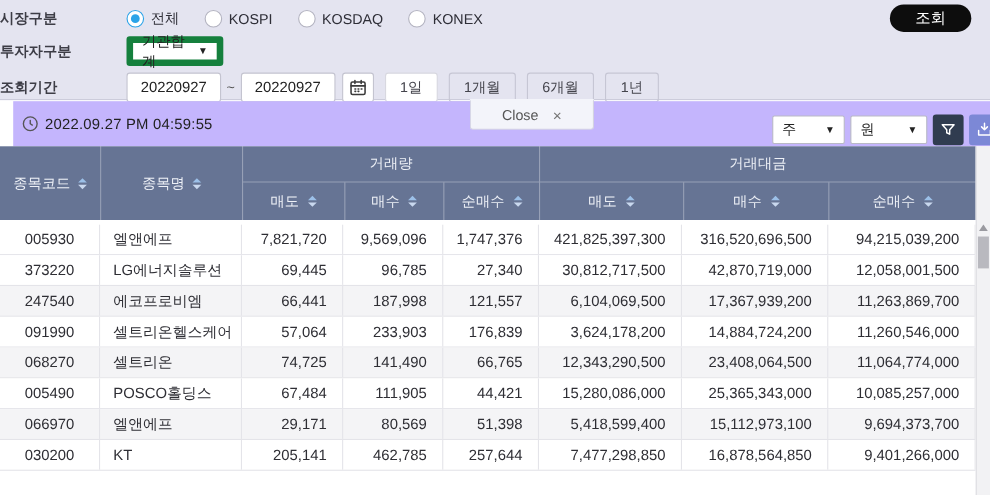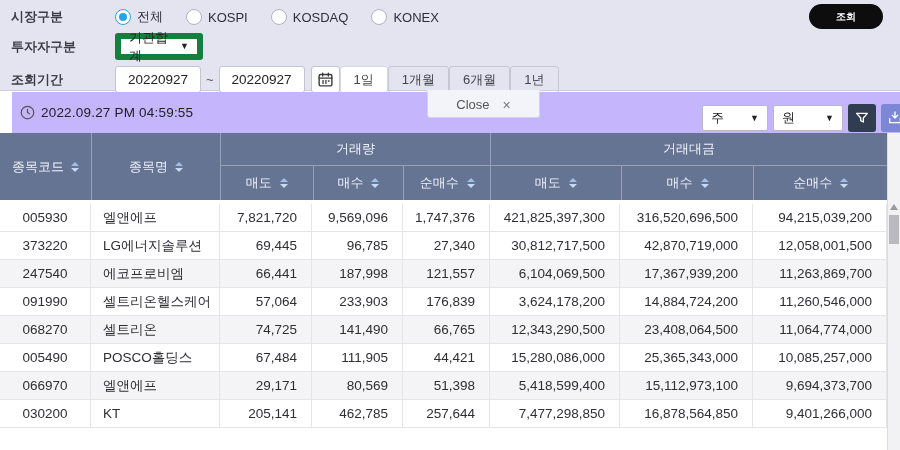--- a/index.html
+++ b/index.html
@@ -12,7 +12,7 @@
   .frow1 { margin-top:8px; }
   .frow2 { margin-top:7px; }
   .frow3 { margin-top:6px; }
-  .flabel { width:115px; padding-left:11px; font-weight:700; color:#3d3d46; font-size:13px; }
+  .flabel { width:115px; font-weight:700; color:#3d3d46; font-size:13px; }
   .radio-opt { display:flex; align-items:center; margin-right:23px; cursor:pointer; }
   .rb { width:16px; height:16px; border-radius:50%; background:#fff; border:1px solid #b3b3c0; position:relative; display:inline-block; }
   .radio-opt.on .rb { border-color:#2ba3e8; }

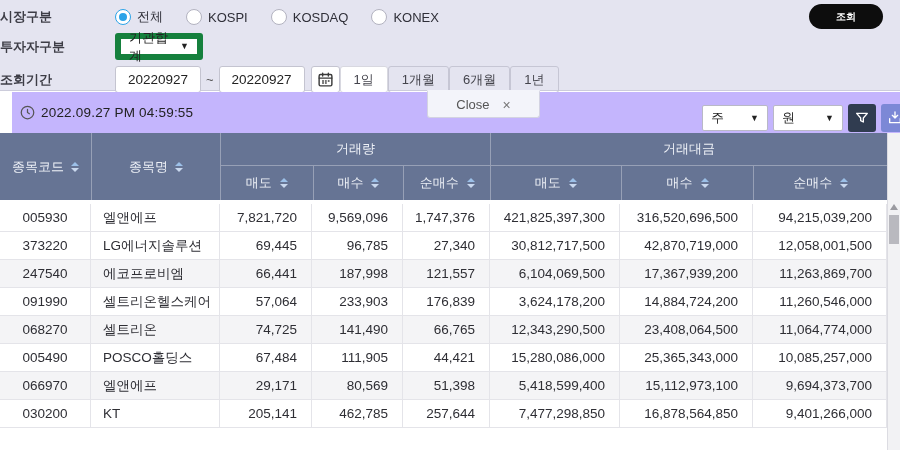--- a/index.html
+++ b/index.html
@@ -26,7 +26,7 @@
   .qbtn { height:27px; padding:0 13px; margin-left:0; background:transparent; border:1px solid #c6c6d4; border-radius:3px; color:#44444c; font-size:13px; font-family:inherit; cursor:pointer; }
   .qbtn.active { background:#fff; border-color:#d8d8e0; }
   .qbtn:first-of-type { margin-left:13px; }
-  .search-btn { position:absolute; top:4px; right:17px; width:74px; height:25px; border:none; border-radius:13px; background:#0d0d0d; color:#fff; font-size:10px; font-family:inherit; cursor:pointer;font-weight:bold; }
+  .search-btn { position:absolute; top:4px; right:17px; width:74px; height:25px; border:none; border-radius:13px; background:#0d0d0d; color:#fff; font-size:14px; font-family:inherit; cursor:pointer; }
 
   
   .toolbar { position:absolute; top:92px; left:12px; width:900px; height:41px; background:#c4b5fd; display:flex; align-items:center; padding:0 3px 0 8px; }

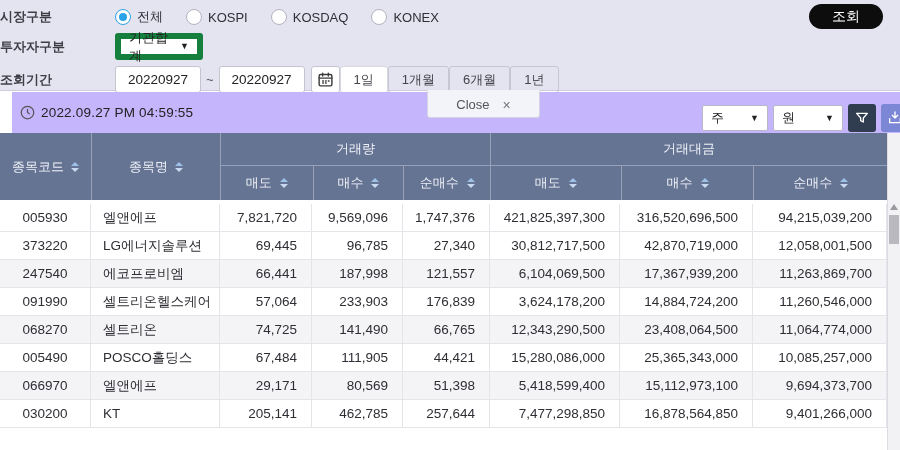--- a/index.html
+++ b/index.html
@@ -23,7 +23,7 @@
   .date-input { width:86px; height:27px; background:#fff; border:1px solid #c4c4d0; border-radius:3px; text-align:center; font-size:13.5px; color:#222; font-family:inherit; }
   .tilde { margin:0 5px; color:#555; }
   .cal-btn { width:29px; height:27px; margin-left:6px; background:#fff; border:1px solid #c4c4d0; border-radius:3px; display:flex; align-items:center; justify-content:center; cursor:pointer; }
-  .qbtn { height:27px; padding:0 13px; margin-left:0; background:transparent; border:1px solid #c6c6d4; border-radius:3px; color:#44444c; font-size:13px; font-family:inherit; cursor:pointer; }
+  .qbtn { height:27px; padding:0 13px; margin-left:10px; background:transparent; border:1px solid #c6c6d4; border-radius:3px; color:#44444c; font-size:13px; font-family:inherit; cursor:pointer; }
   .qbtn.active { background:#fff; border-color:#d8d8e0; }
   .qbtn:first-of-type { margin-left:13px; }
   .search-btn { position:absolute; top:4px; right:17px; width:74px; height:25px; border:none; border-radius:13px; background:#0d0d0d; color:#fff; font-size:14px; font-family:inherit; cursor:pointer; }

